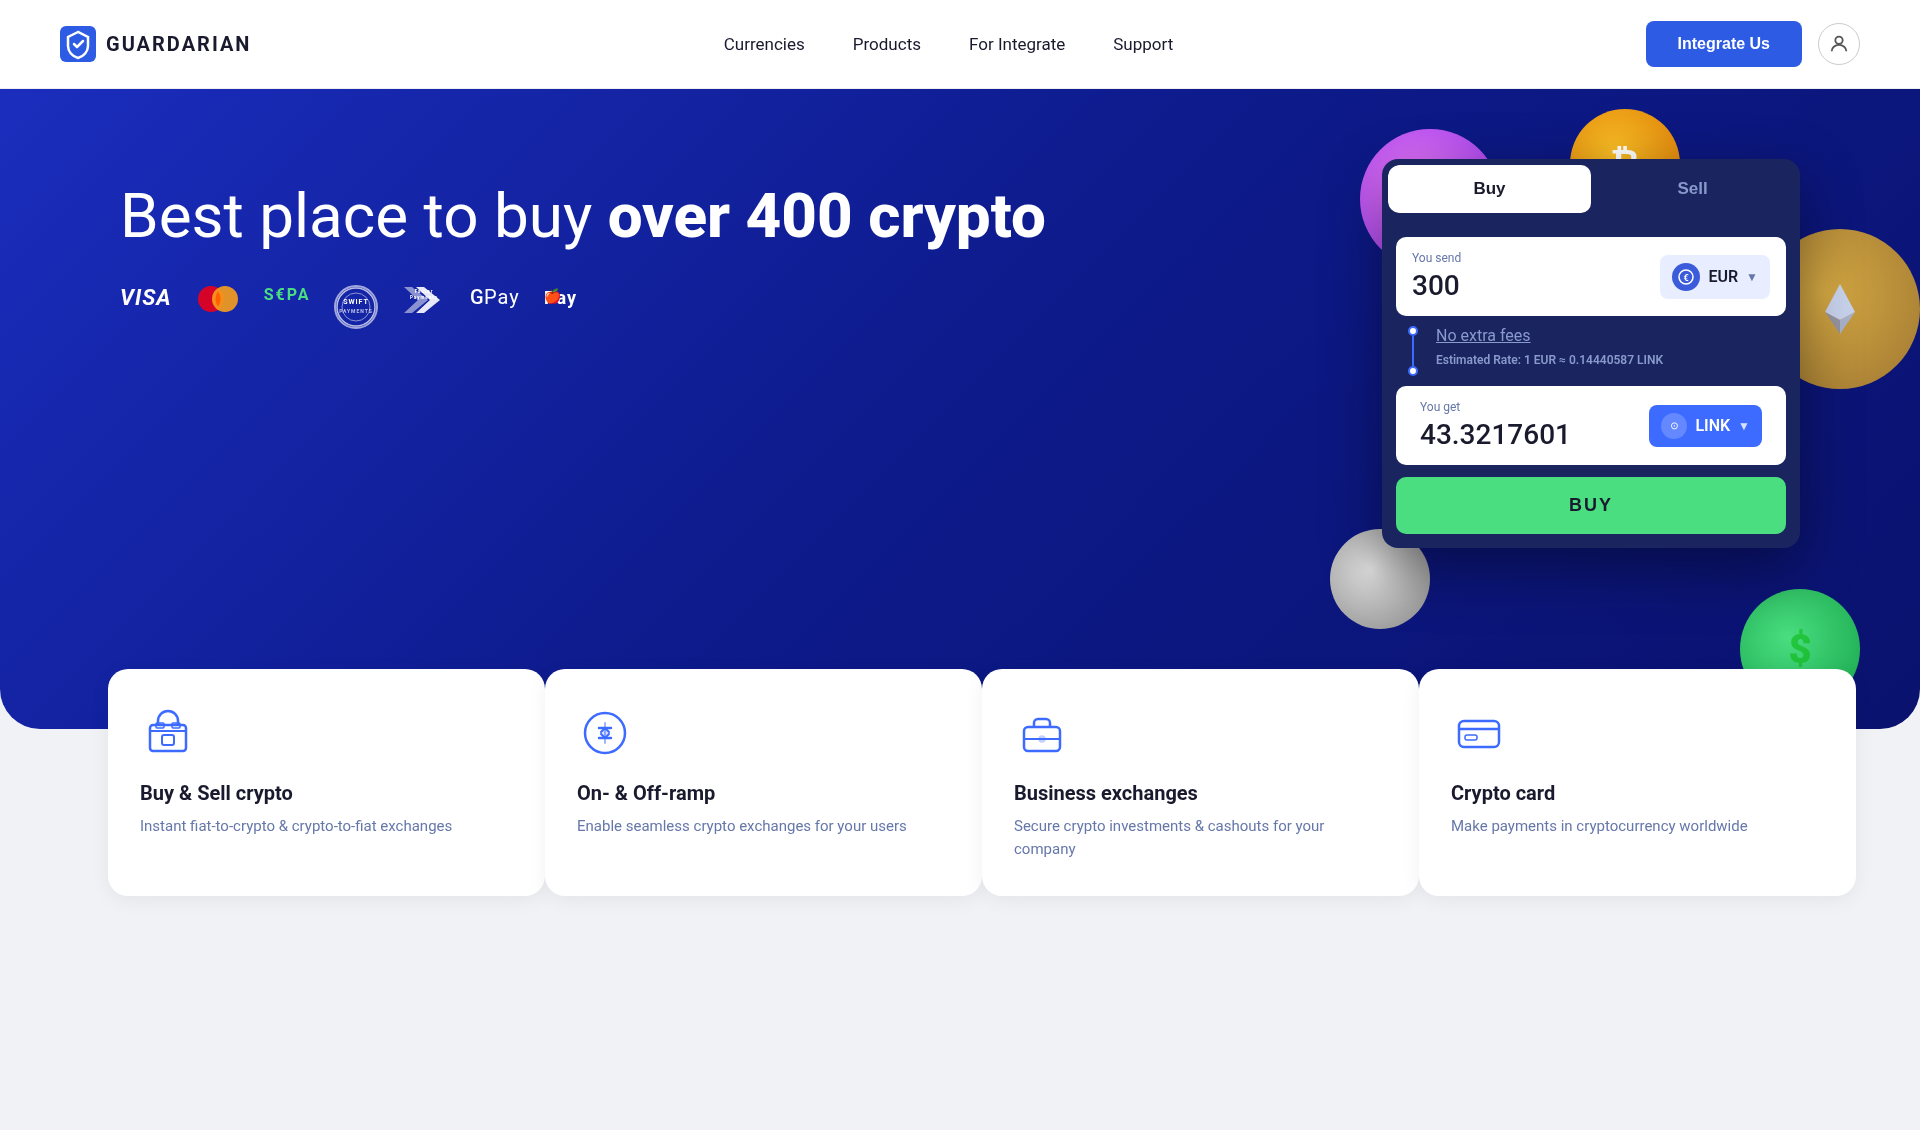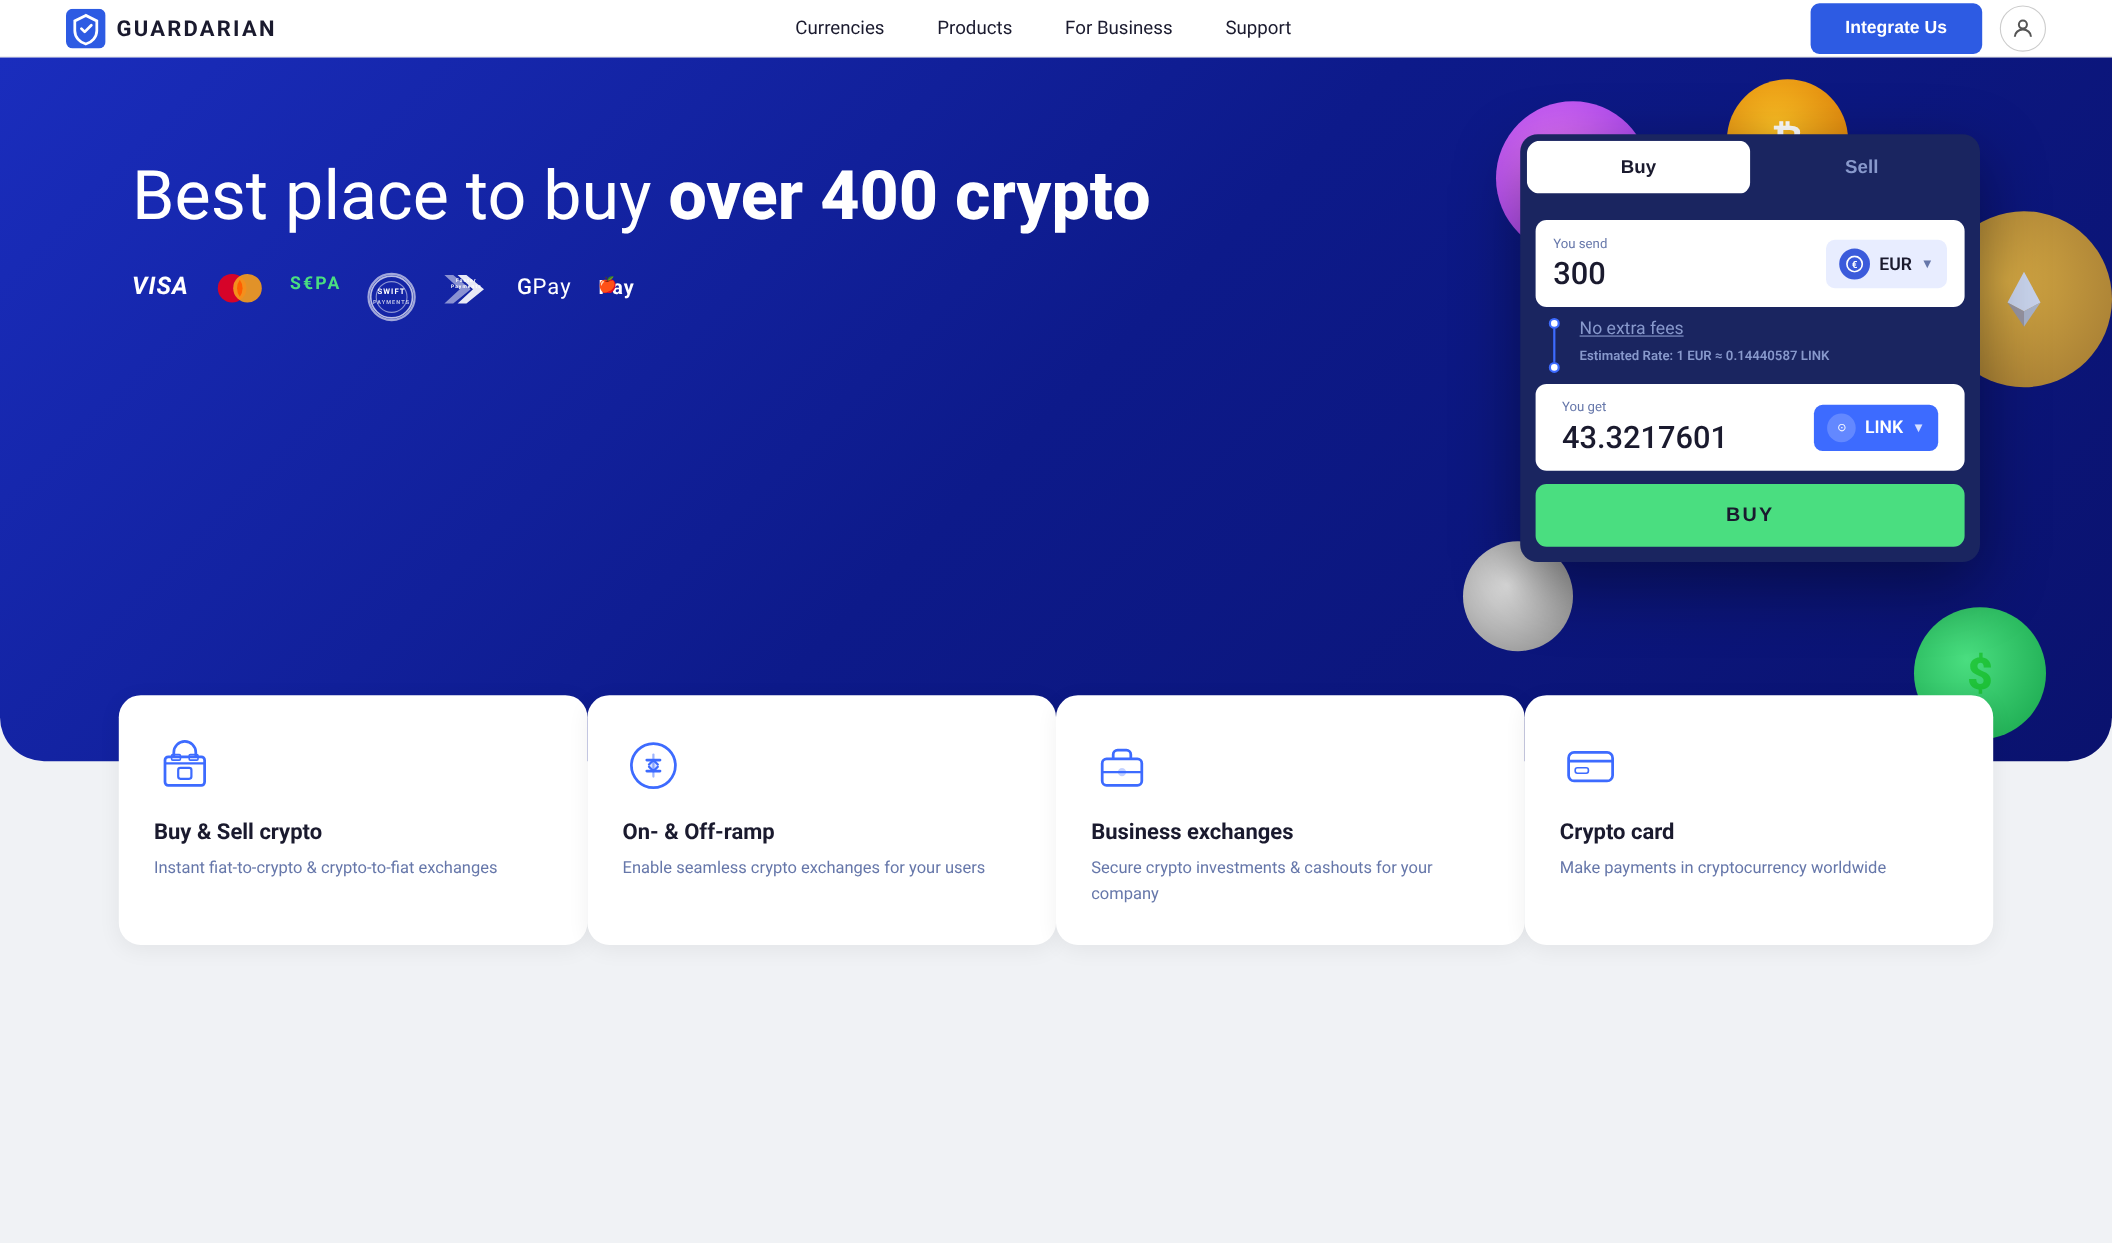--- a/index.html
+++ b/index.html
@@ -12,7 +12,7 @@
       align-items: center;
       justify-content: space-between;
       padding: 0 60px;
-      height: 52px;
+      height: 89px;
       border-bottom: 1px solid #eee;
       position: relative;
       z-index: 10;

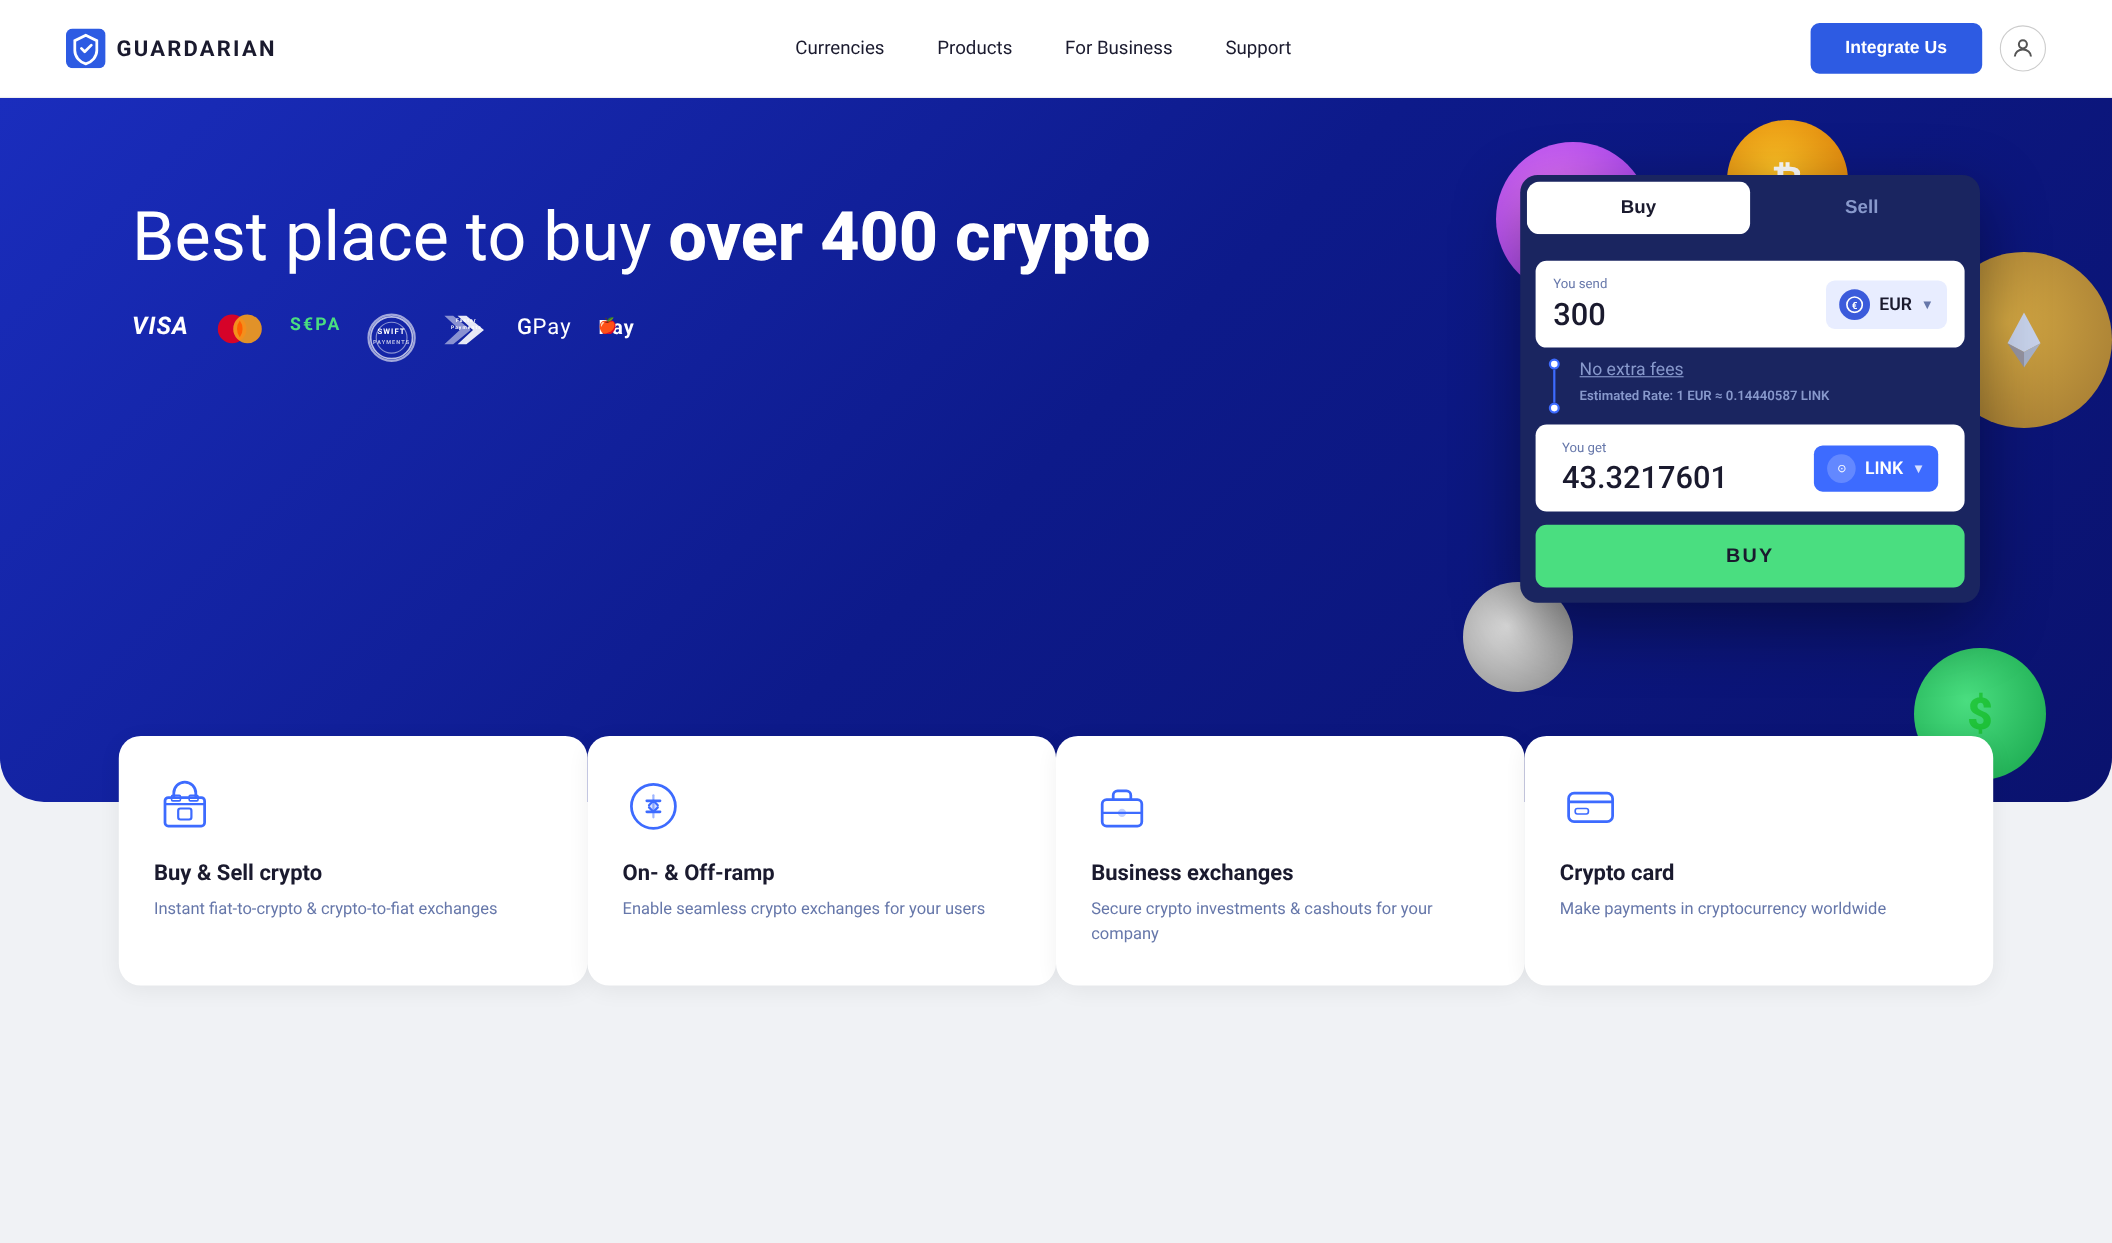--- a/index.html
+++ b/index.html
@@ -436,7 +436,7 @@
   <div class="navbar-nav">
     <a class="nav-link">Currencies</a>
     <a class="nav-link">Products</a>
-    <a class="nav-link">For Business</a>
+    <a class="nav-link">For Integrate</a>
     <a class="nav-link">Support</a>
   </div>
 

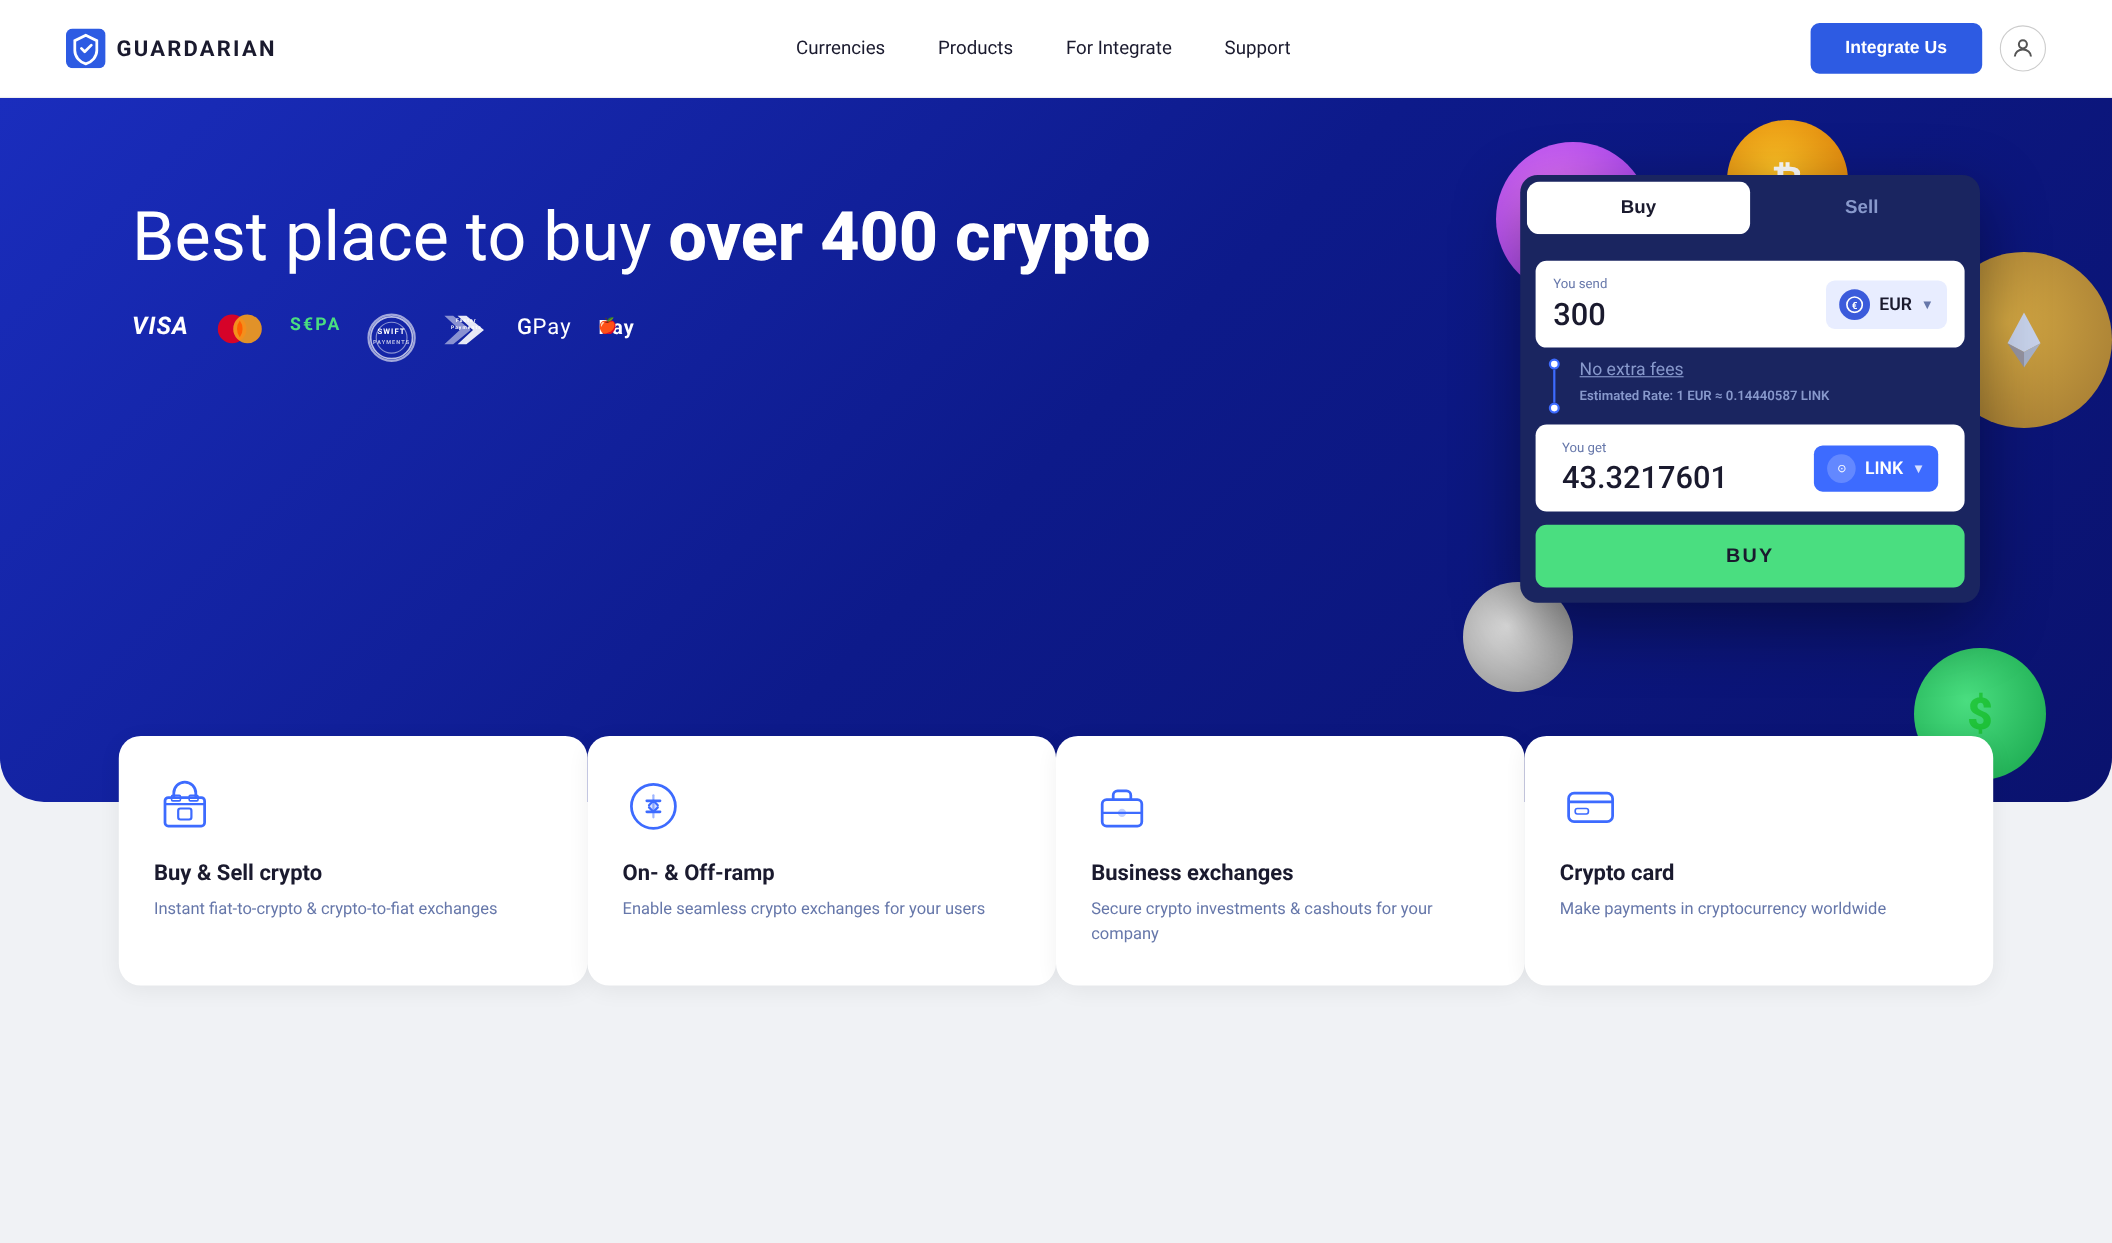--- a/index.html
+++ b/index.html
@@ -369,11 +369,12 @@
 
     
     .products-section {
-      padding: 0 108px;
+      padding: 0 64px;
       margin-top: -60px;
       display: flex;
       position: relative;
       z-index: 5;
+      margin-left: 44px;
     }
     .product-card {
       flex: 1;

